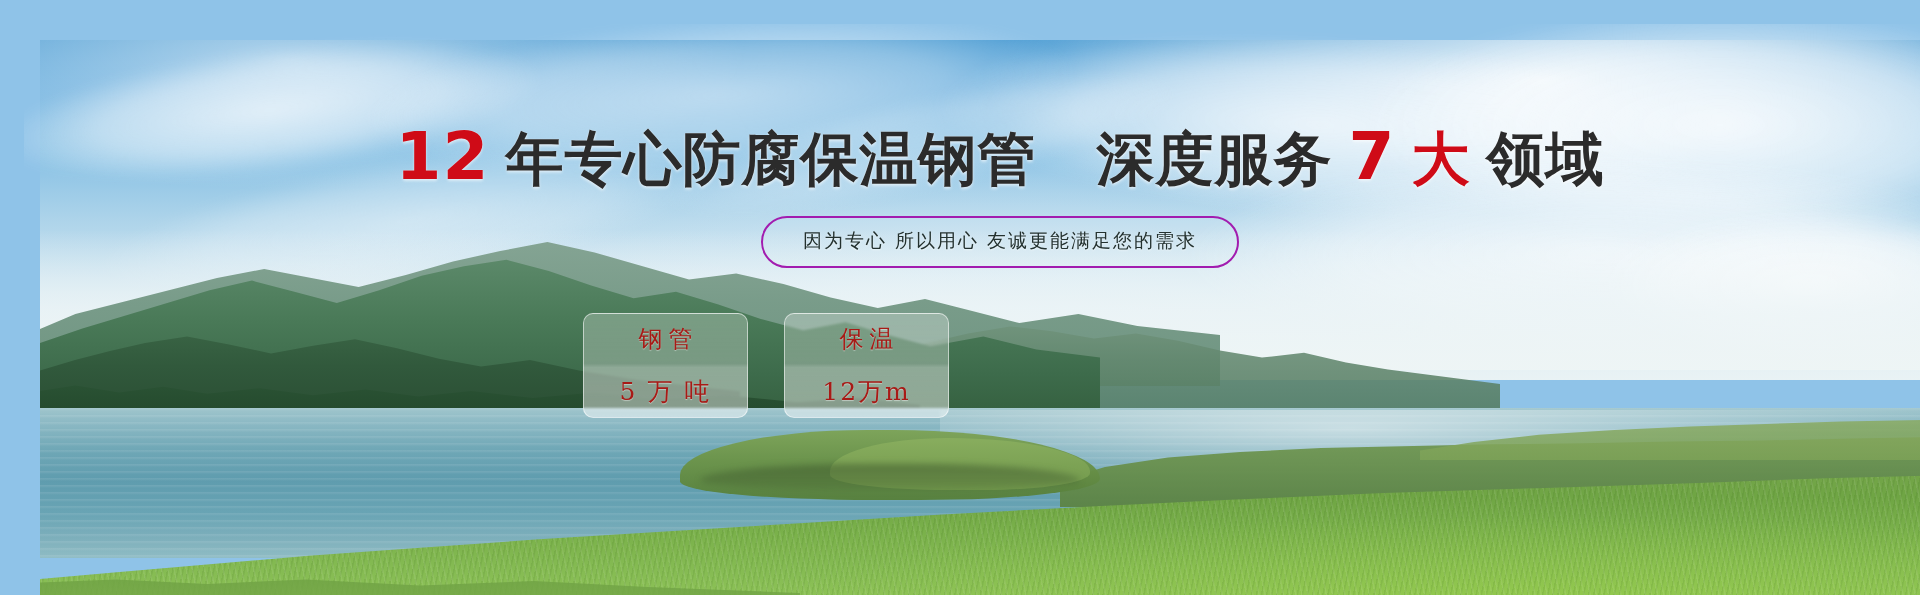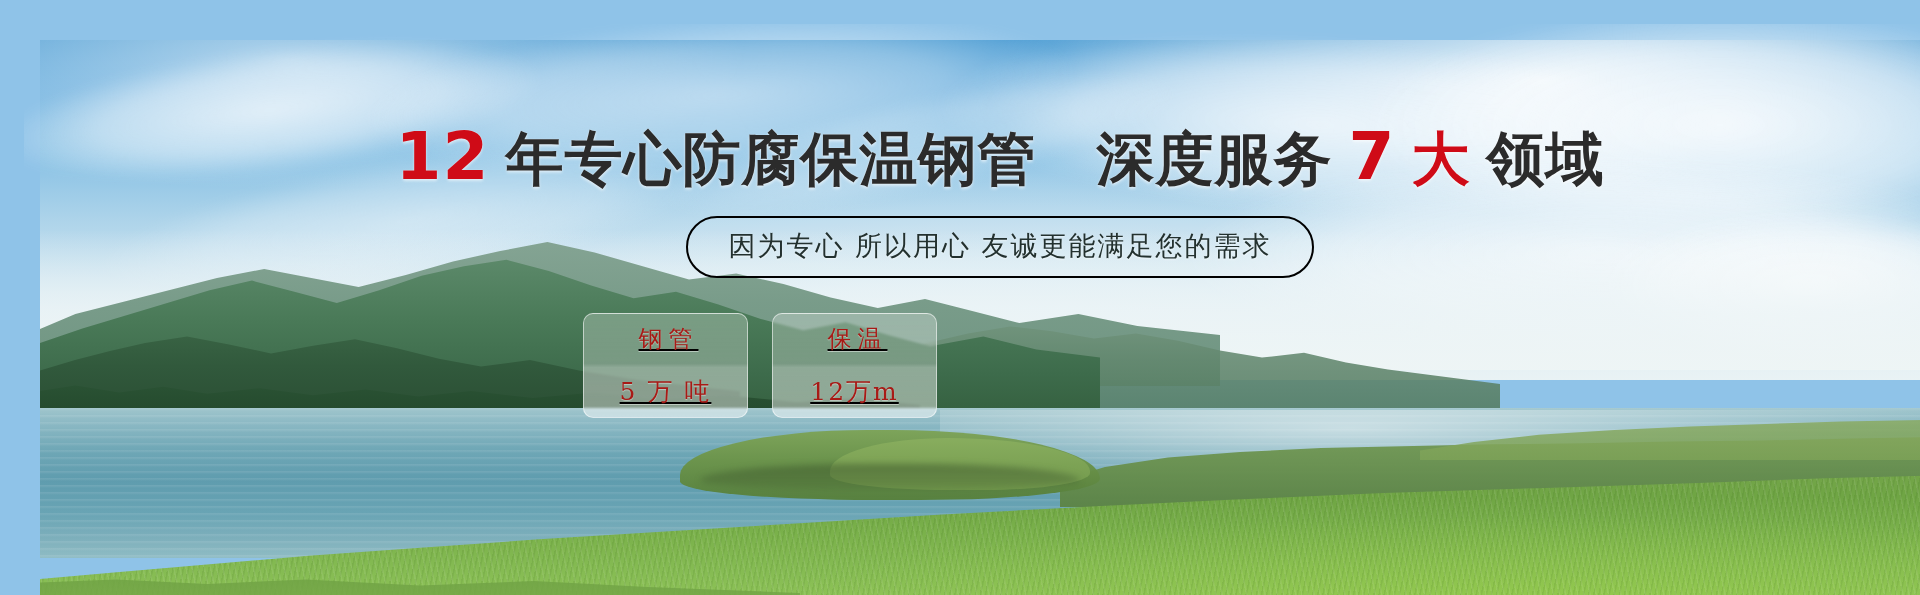--- a/index.html
+++ b/index.html
@@ -173,10 +173,10 @@
   .subtitle {
     display:inline-block;
     padding:10px 40px 12px;
-    border:2px solid #000000;
+    border:2px solid #a21caf;
     border-radius:34px;
     font-family:"DejaVu Sans","Liberation Sans",sans-serif;
-    font-size:27px; font-weight:normal; letter-spacing:2px;
+    font-size:19px; font-weight:normal; letter-spacing:2px;
     color:#23312f; white-space:nowrap;
     background:rgba(255,255,255,.06);
     text-shadow:0 1px 2px rgba(255,255,255,.6);

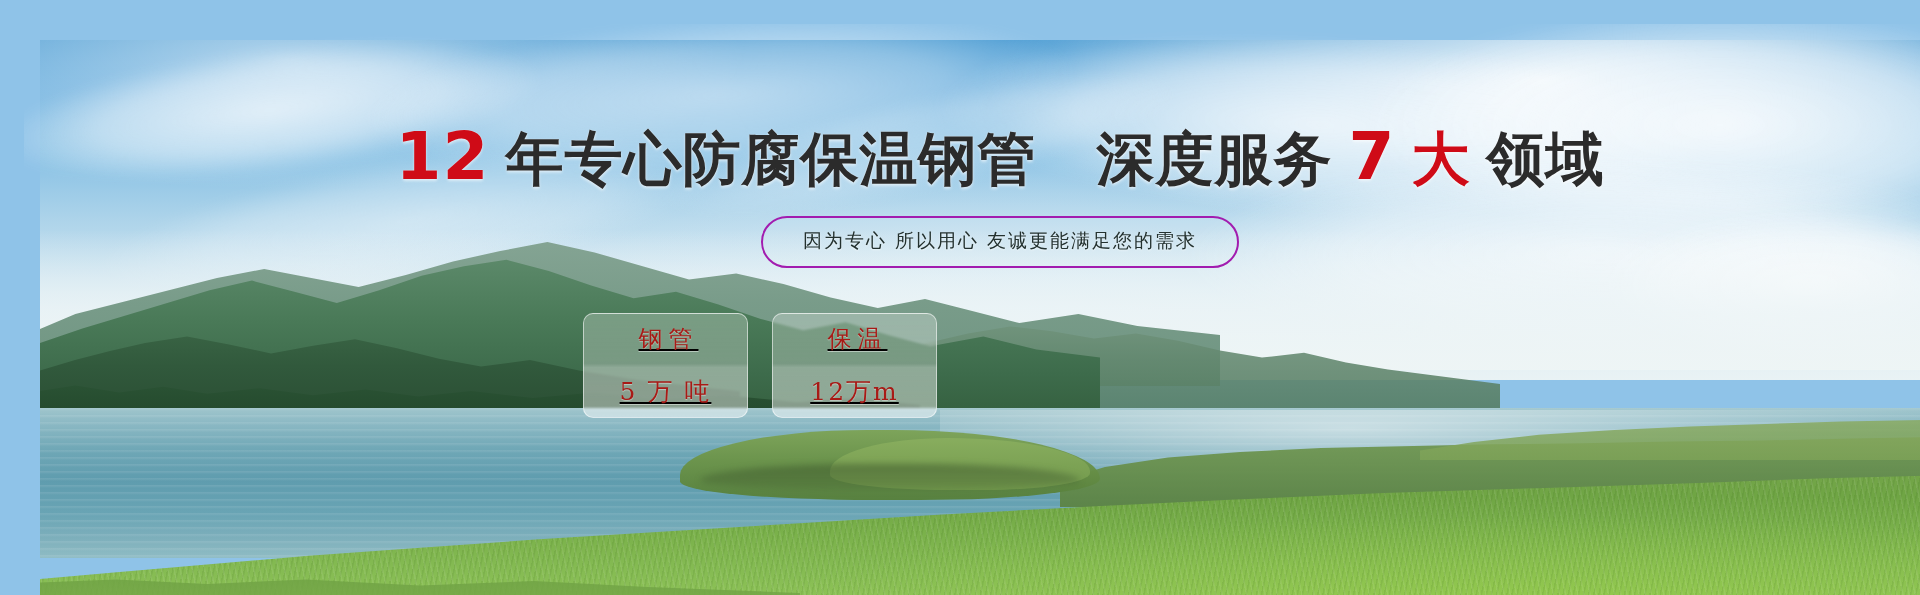--- a/index.html
+++ b/index.html
@@ -184,7 +184,7 @@
 
   .cards {
     position:absolute; left:535px; top:265px;
-    display:flex; gap:8px;text-decoration:underline;
+    display:flex; gap:20px;
   }
   .card {
     width:165px; height:105px;

